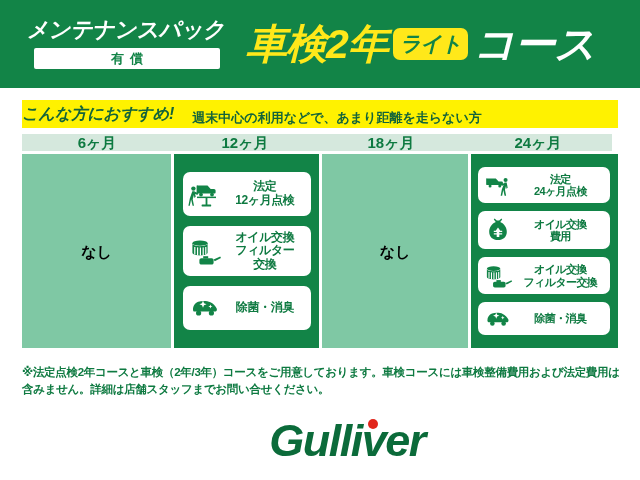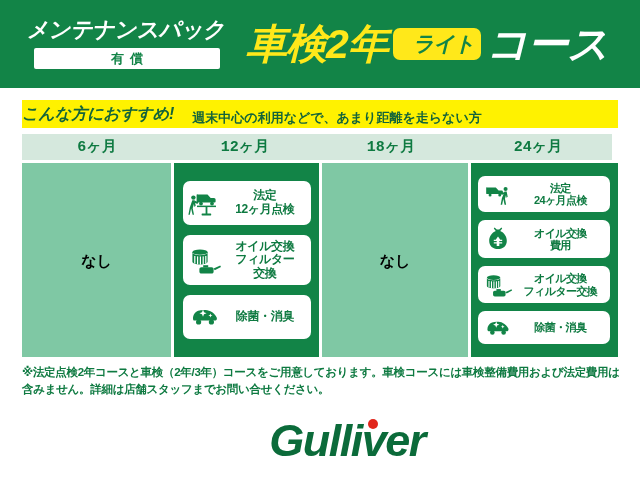--- a/index.html
+++ b/index.html
@@ -89,7 +89,7 @@
     font-weight: bold;
     line-height: 1;
     border-radius: 7px;
-    padding: 5px 7px 6px 20px;
+    padding: 5px 7px 6px 7px;
     margin: 0 5px;
     letter-spacing: -1px;
     white-space: nowrap;

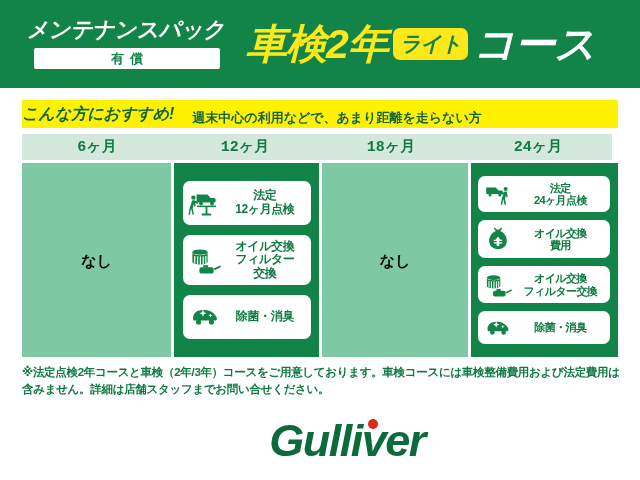--- a/index.html
+++ b/index.html
@@ -142,8 +142,7 @@
   .head-row {
     display: flex;
     gap: 0;
-    height: 26px;
-    font-family: Liberation Mono, monospace;
+    height: 17px;
   }
   .head-cell {
     background: #D5E8DD;

